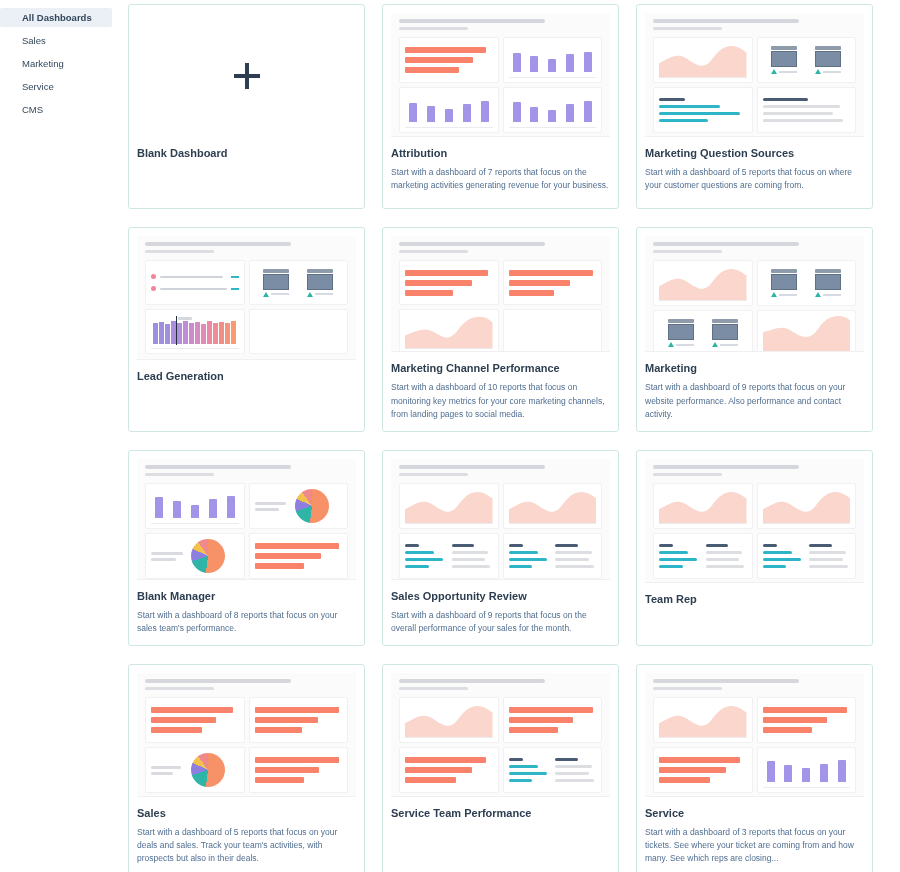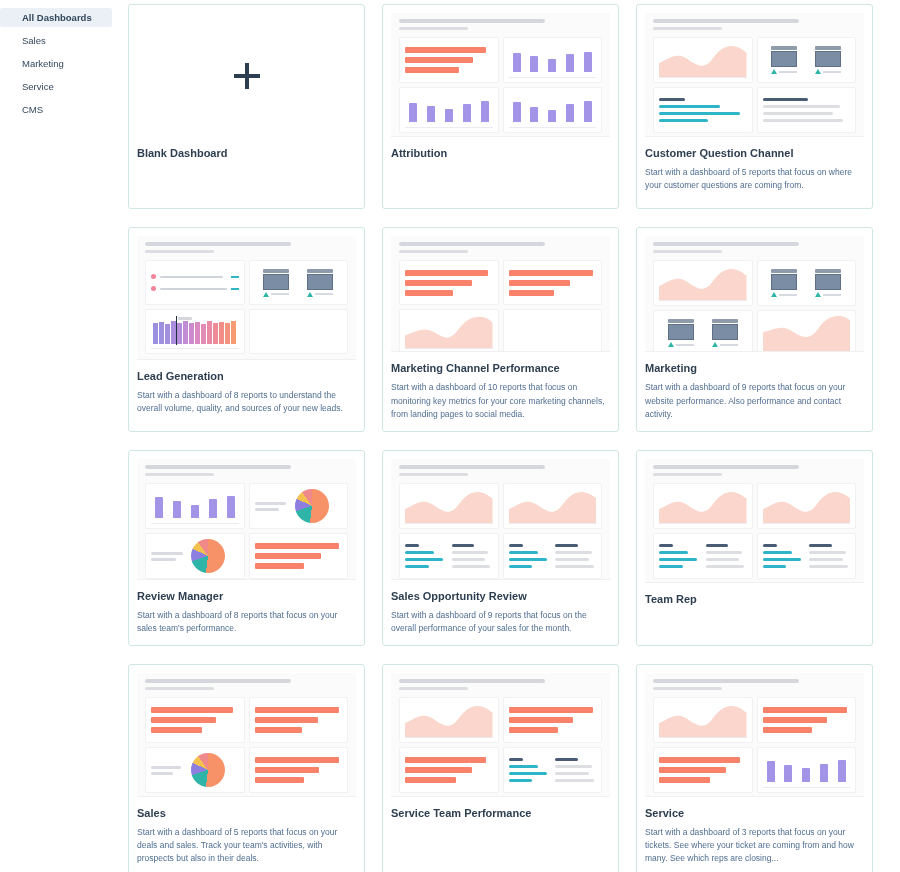--- a/index.html
+++ b/index.html
@@ -266,7 +266,7 @@
             </div>
           </div>
         </div>
-        <div class="c-title">Customer Question Channel</div>
+        <div class="c-title">Marketing Question Sources</div>
         <div class="c-desc">Start with a dashboard of 5 reports that focus on where your customer questions are coming from.</div>
       </div>
 

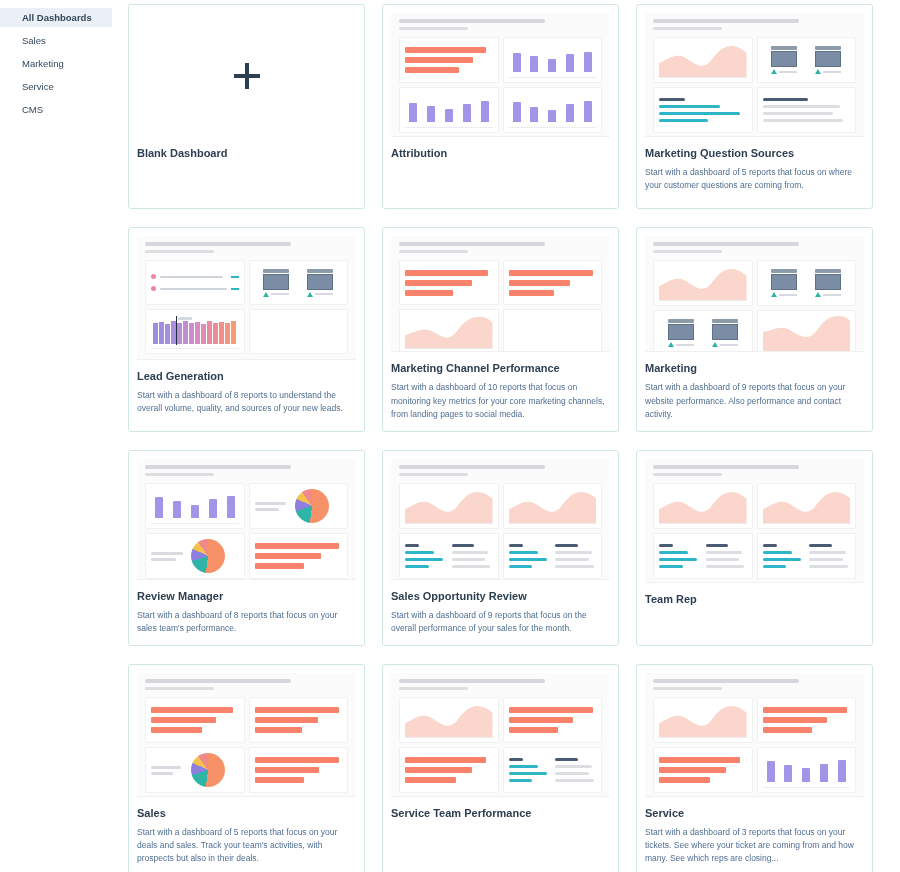--- a/index.html
+++ b/index.html
@@ -215,6 +215,7 @@
           </div>
         </div>
         <div class="c-title">Attribution</div>
+        <div class="c-desc">Start with a dashboard of 7 reports that focus on the marketing activities generating revenue for your business.</div>
       </div>
 
       <div class="card r1">

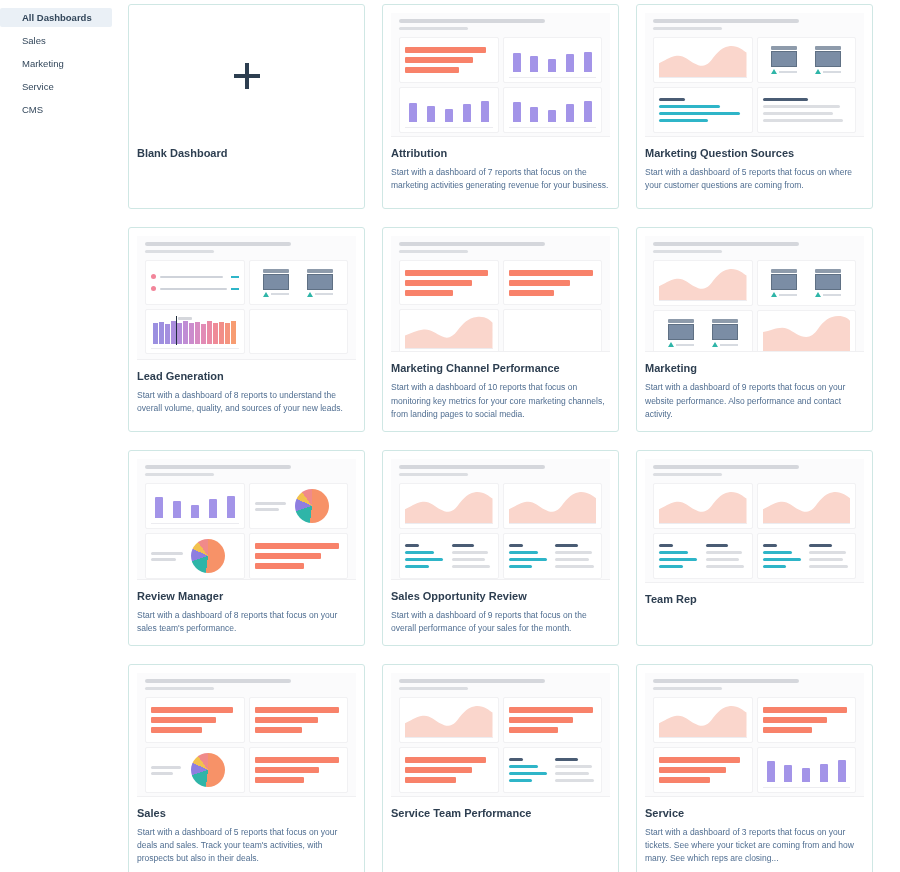--- a/index.html
+++ b/index.html
@@ -334,7 +334,6 @@
           </div>
         </div>
         <div class="c-title">Lead Generation</div>
-        <div class="c-desc">Start with a dashboard of 8 reports to understand the overall volume, quality, and sources of your new leads.</div>
       </div>
 
       <div class="card r2">

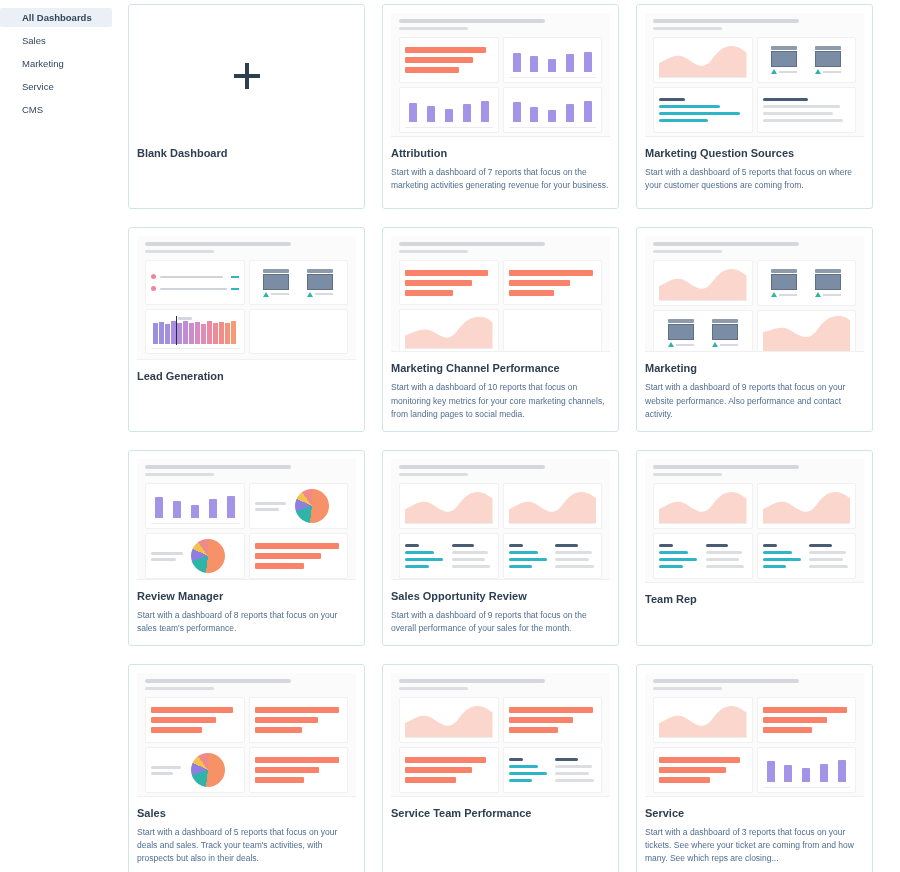--- a/index.html
+++ b/index.html
@@ -471,7 +471,7 @@
             </div>
           </div>
         </div>
-        <div class="c-title">Review Manager</div>
+        <div class="c-title">Blank Manager</div>
         <div class="c-desc">Start with a dashboard of 8 reports that focus on your sales team's performance.</div>
       </div>
 

